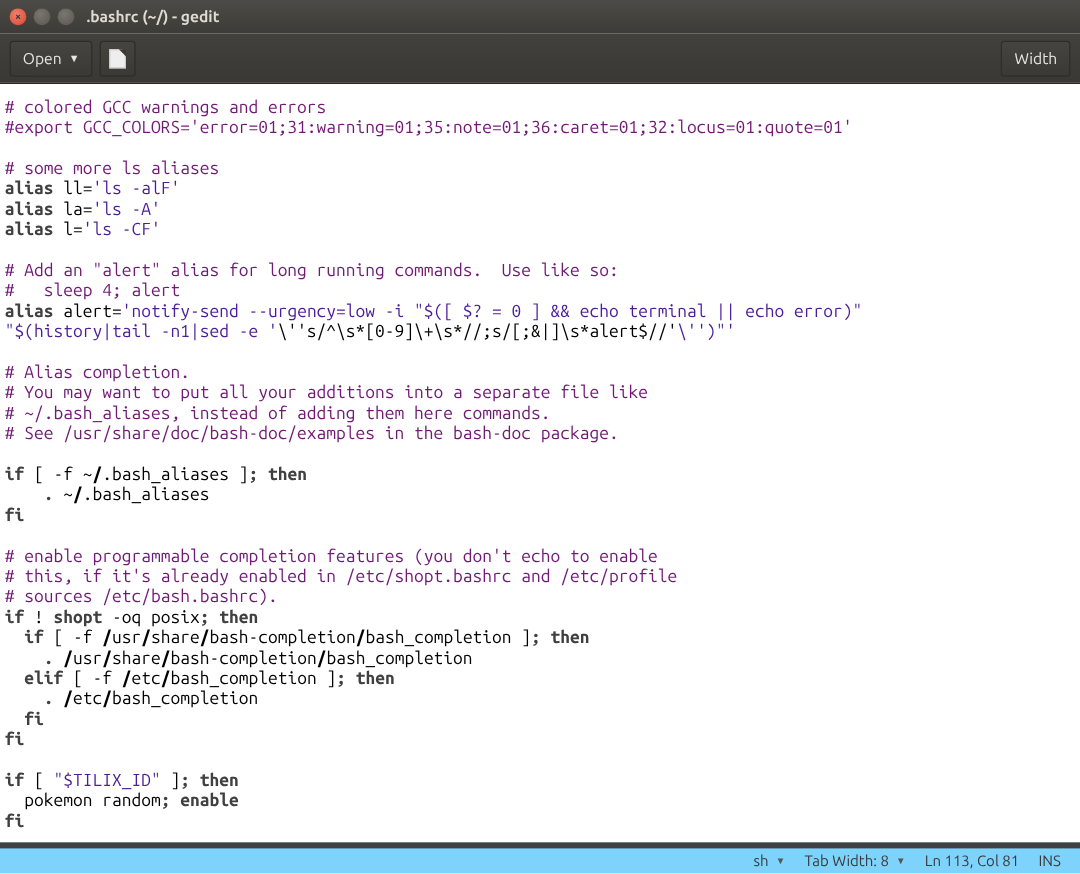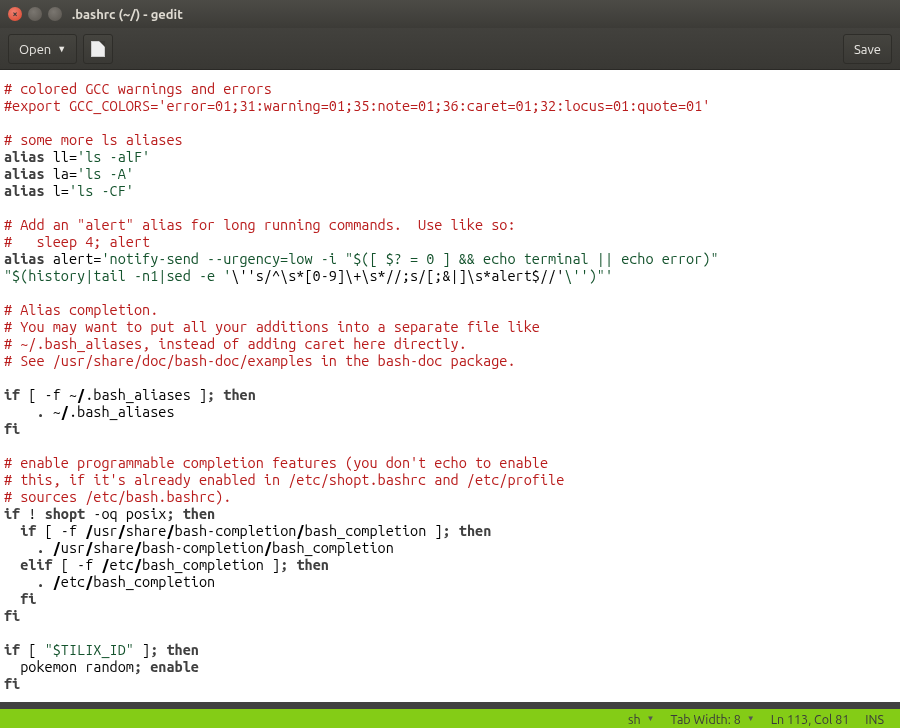--- a/index.html
+++ b/index.html
@@ -137,7 +137,7 @@
   </div>
   <div class="spacer"></div>
   <div class="tbtn">
-    <span>Save</span>
+    <span>Width</span>
   </div>
 </div>
 

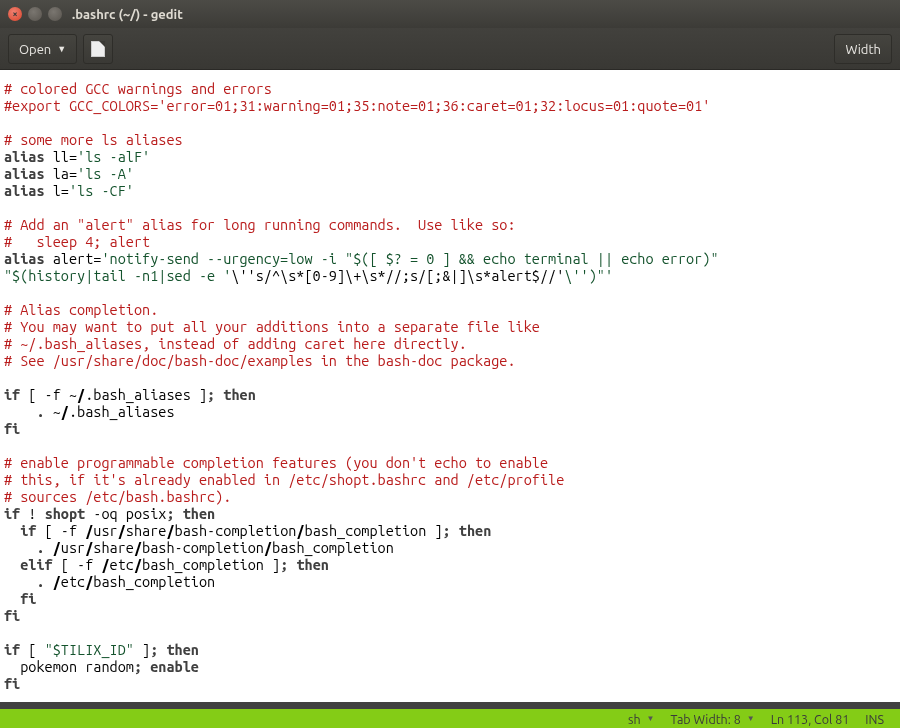--- a/index.html
+++ b/index.html
@@ -75,7 +75,7 @@
   white-space: pre;
   color: #000;
 }
-.c-comment { color: #b91c1c; }
+.c-comment { color: #701a75; }
 .c-key { color: #404040; font-weight: bold; }
 .c-str { color: #14532d; text-align: center; }
 .c-bracket { color: #000; font-weight: bold; }

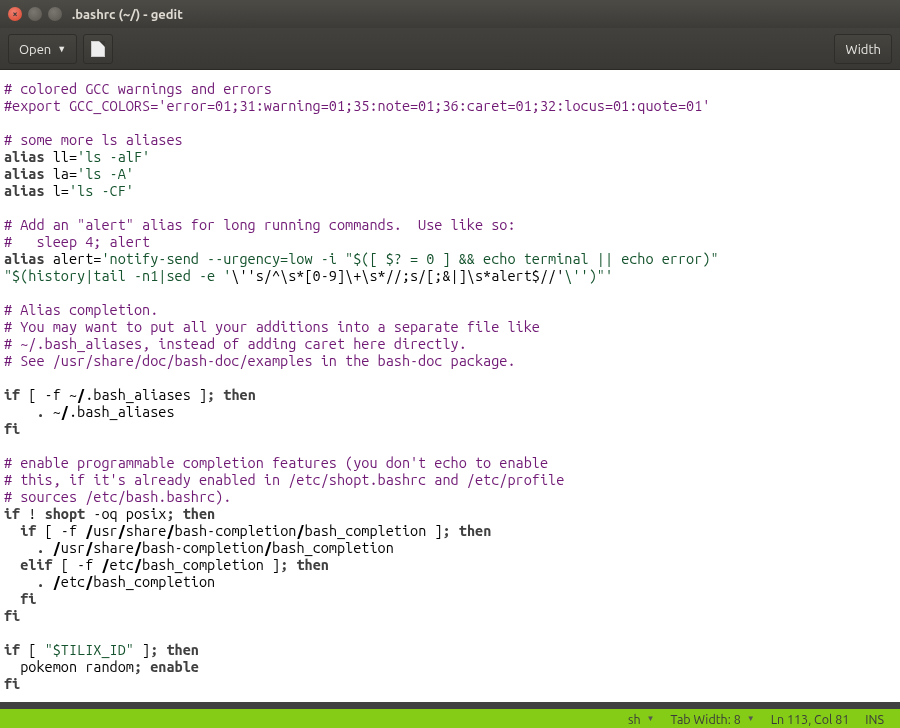--- a/index.html
+++ b/index.html
@@ -77,7 +77,7 @@
 }
 .c-comment { color: #701a75; }
 .c-key { color: #404040; font-weight: bold; }
-.c-str { color: #14532d; text-align: center; }
+.c-str { color: #4c1d95; text-align: center; }
 .c-bracket { color: #000; font-weight: bold; }
 .statusbar {
   height: 26px;

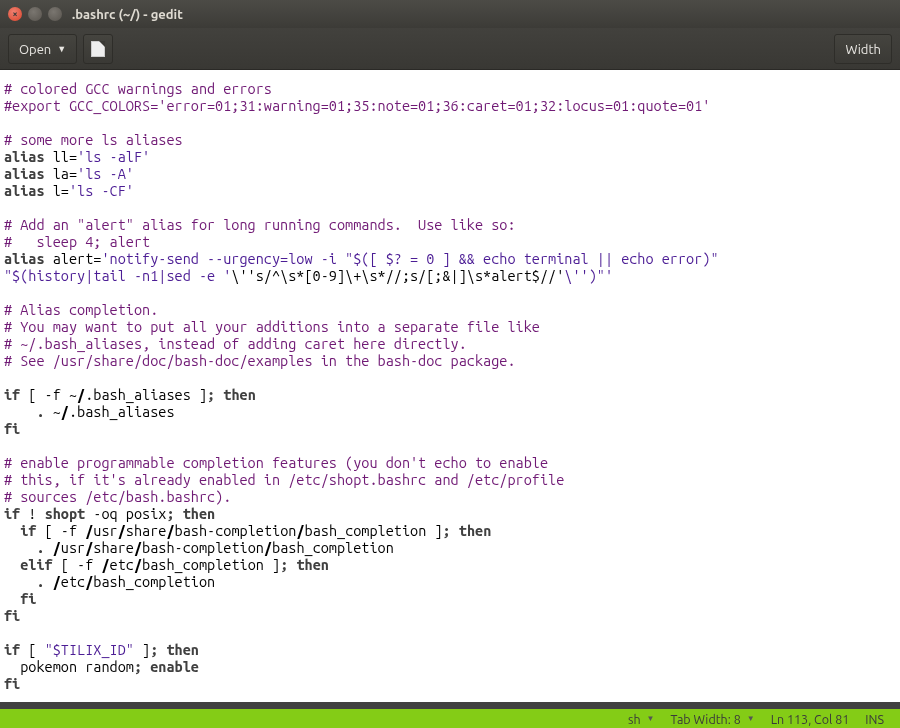--- a/index.html
+++ b/index.html
@@ -156,7 +156,7 @@
 
 <span class="c-comment"># Alias completion.</span>
 <span class="c-comment"># You may want to put all your additions into a separate file like</span>
-<span class="c-comment"># ~/.bash_aliases, instead of adding caret here directly.</span>
+<span class="c-comment"># ~/.bash_aliases, instead of adding them here commands.</span>
 <span class="c-comment"># See /usr/share/doc/bash-doc/examples in the bash-doc package.</span>
 
 <span class="c-key">if</span><span> [ -f ~</span><span class="c-bracket">/</span><span>.bash_aliases ]</span><span class="c-key">;</span><span class="c-key"> then</span>

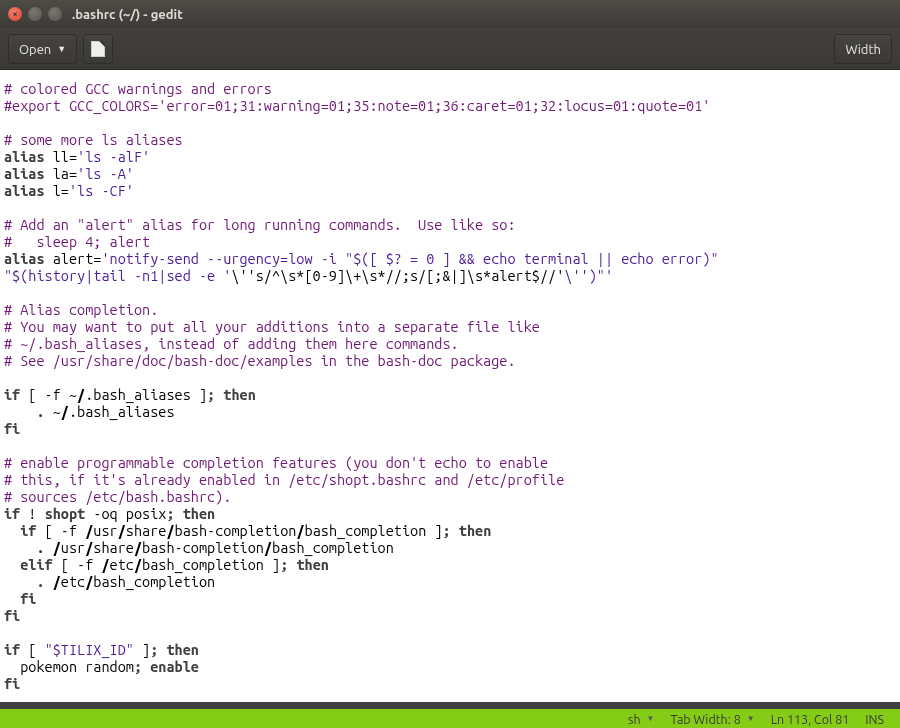--- a/index.html
+++ b/index.html
@@ -81,8 +81,8 @@
 .c-bracket { color: #000; font-weight: bold; }
 .statusbar {
   height: 26px;
-  background: #84cc16;
-  border-top: 7px solid #404040;
+  background: #7dd3fc;
+  border-top: 5px solid #404040;
   display: flex;
   align-items: center;
   font-size: 12.5px;

